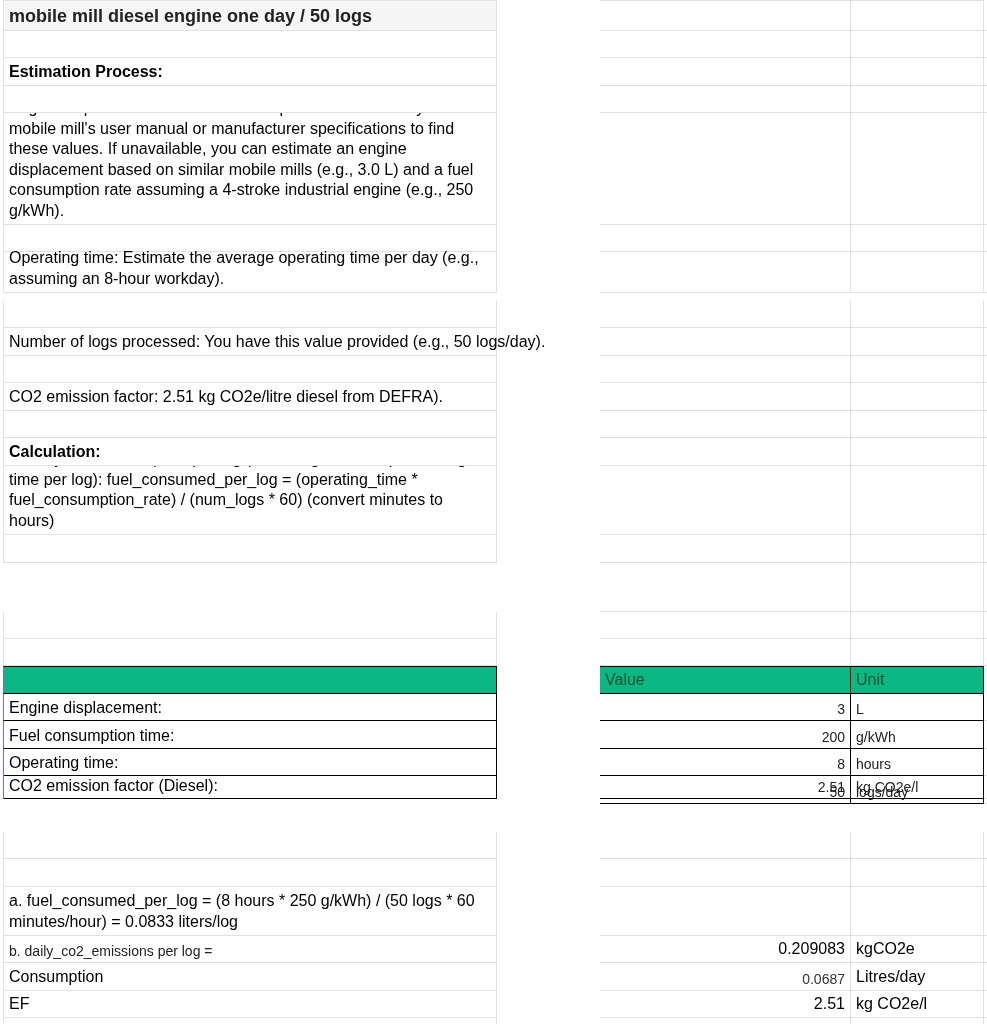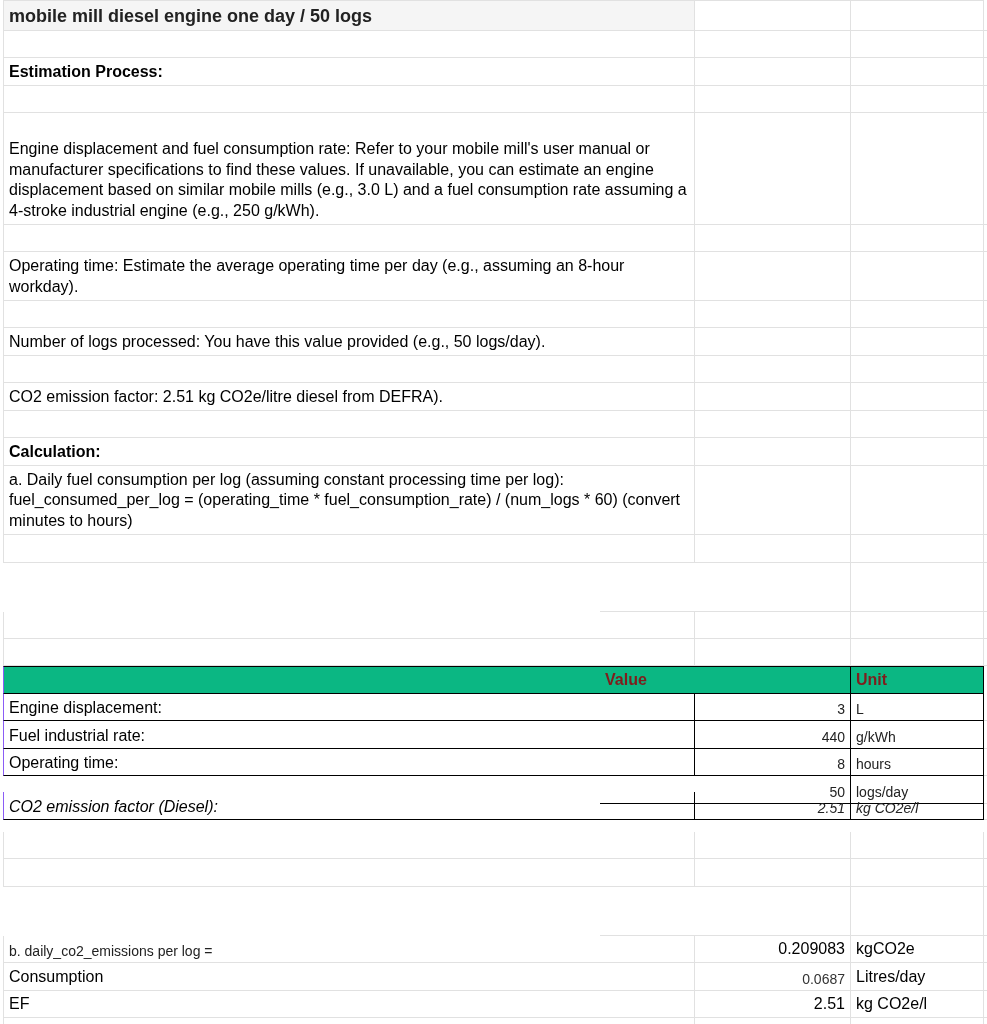--- a/index.html
+++ b/index.html
@@ -10,7 +10,7 @@
   .cell { position: absolute; top: 0; bottom: 0; box-sizing: border-box;
           border-right: 1px solid #e1e1e1; border-bottom: 1px solid #e1e1e1;
           padding: 2px 5px; overflow: hidden; }
-  .c0 { left: 3px; width: 692px; border-left: 1px solid #e1e1e1; }
+  .c0 { left: 3px; width: 494px; border-left: 1px solid #e1e1e1; }
   .c1 { left: 600px; width: 251px; }
   .c2 { left: 851px; width: 133px; }
   .c3 { left: 984px; width: 3px; border-right: none; }

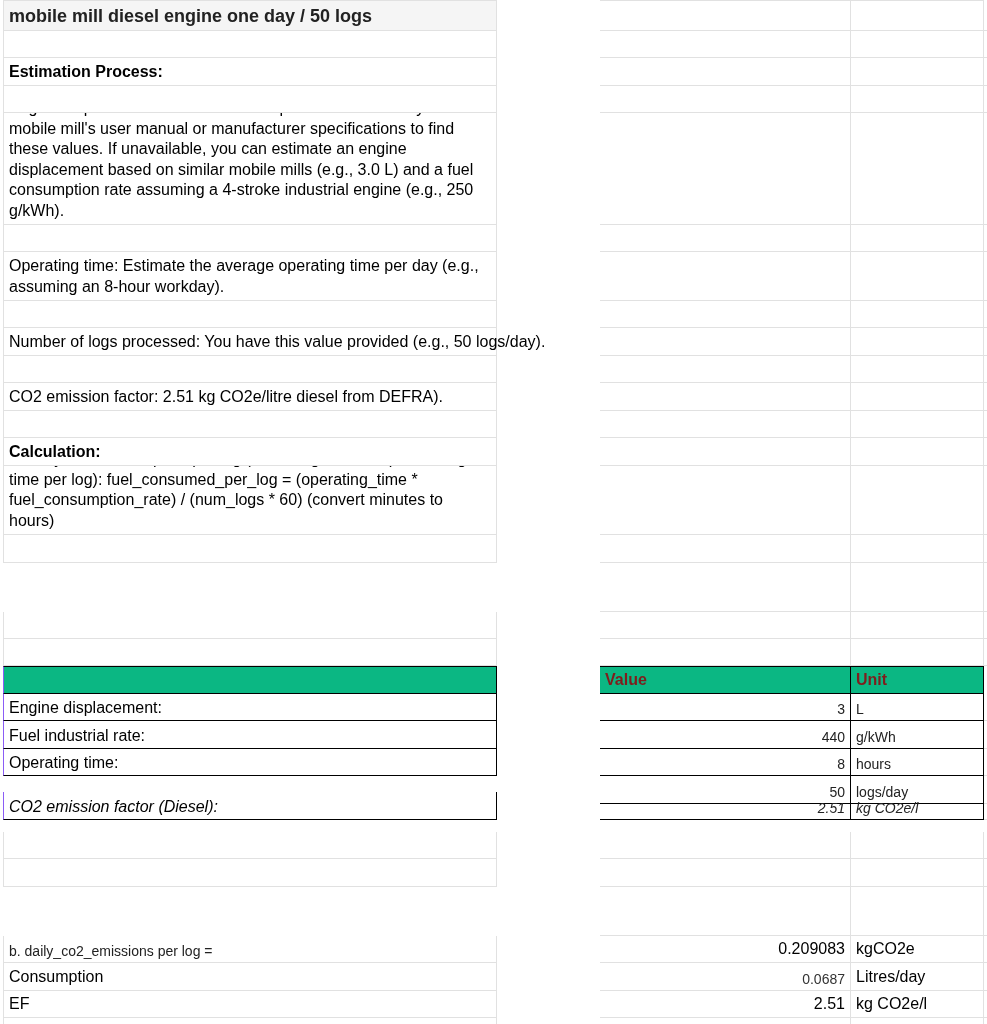--- a/index.html
+++ b/index.html
@@ -83,7 +83,7 @@
     <div class="cell c3"></div>
   </div>
 
-  <div class="row" style="top:252px;height:49px;">
+  <div class="row" style="top:244px;height:49px;">
     <div class="cell c0">
       <div class="txt bottom">Operating time: Estimate the average operating time per day (e.g., assuming an 8-hour workday).</div>
     </div>

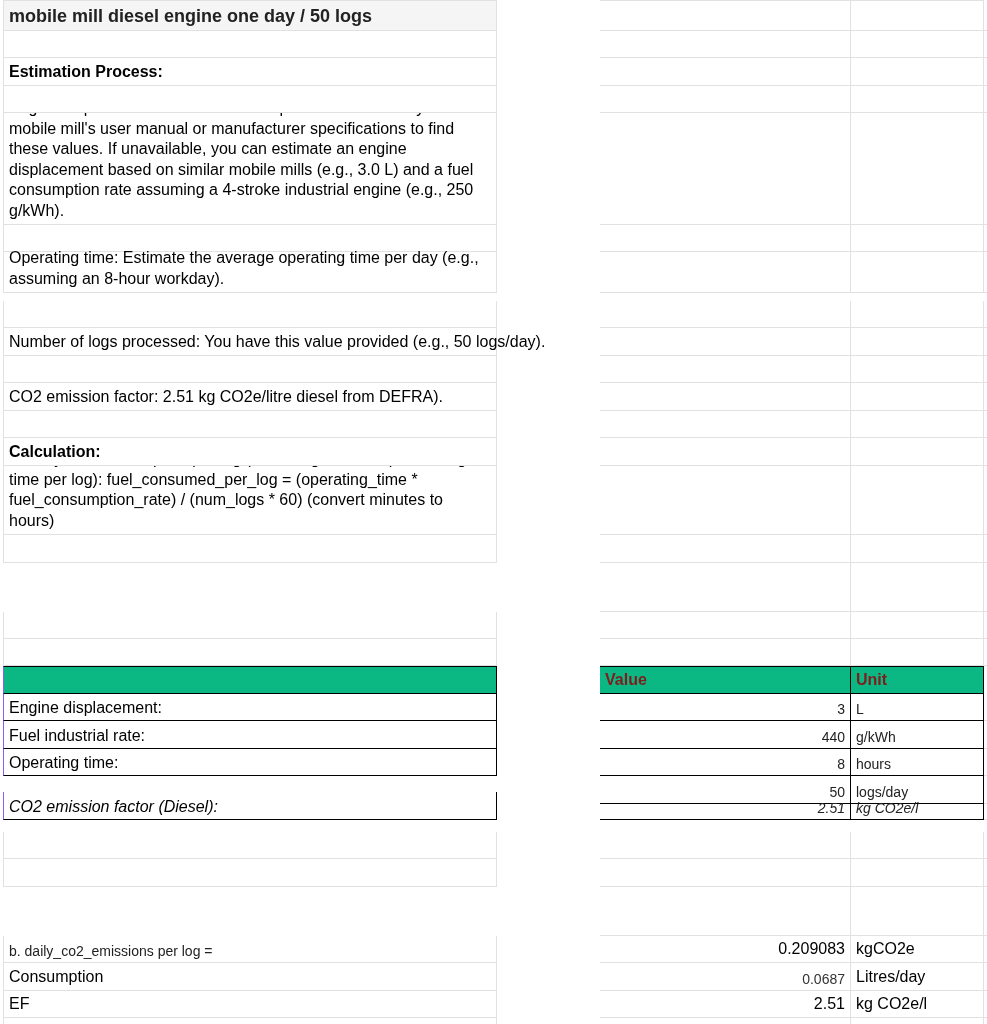--- a/index.html
+++ b/index.html
@@ -25,7 +25,7 @@
   .tbl .cell { border-color: #000; }
   .tbl .c0 { border-left: 1px solid #8b5cf6; }
   .tbl .c2 { border-right: 1px solid #000; }
-  .tbl-head .cell { background: #0bb783; color: #7f1d1d; font-weight: bold;
+  .tbl-head .cell { background: #0bb783; color: #14532d; font-weight: normal;
                     border-bottom: 1px solid #000; border-top: 1px solid #000; }
   .tbl-val { font-size: 14px; color: #222; }
   .tbl-lbl { font-size: 16px; }

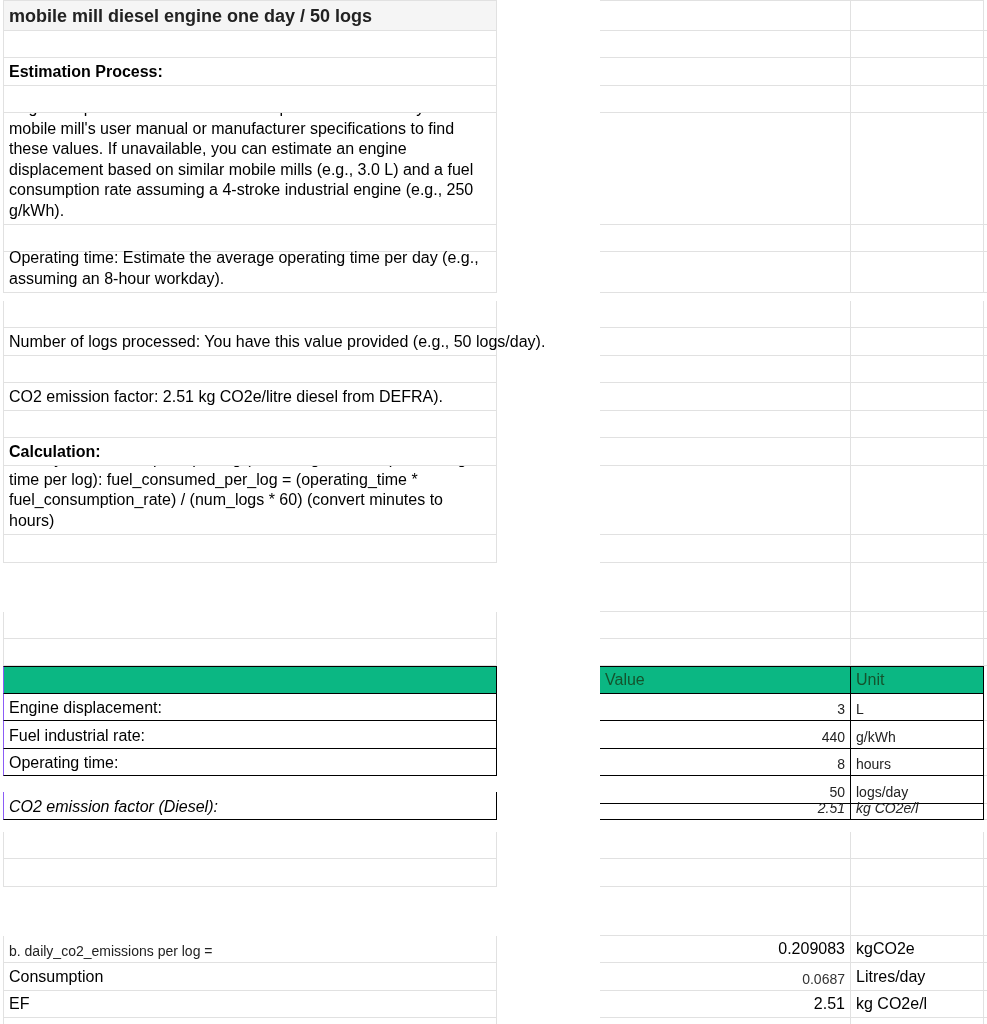--- a/index.html
+++ b/index.html
@@ -203,7 +203,7 @@
   </div>
   <div class="row tbl" style="top:721px;height:28px;">
     <div class="cell c0">
-        <span class="tbl-lbl bottom">Fuel industrial rate:</span>
+        <span class="tbl-lbl bottom">Fuel consumption time:</span>
       </div>
     <div class="cell c1">
         <span class="tbl-val bottom right">440</span>

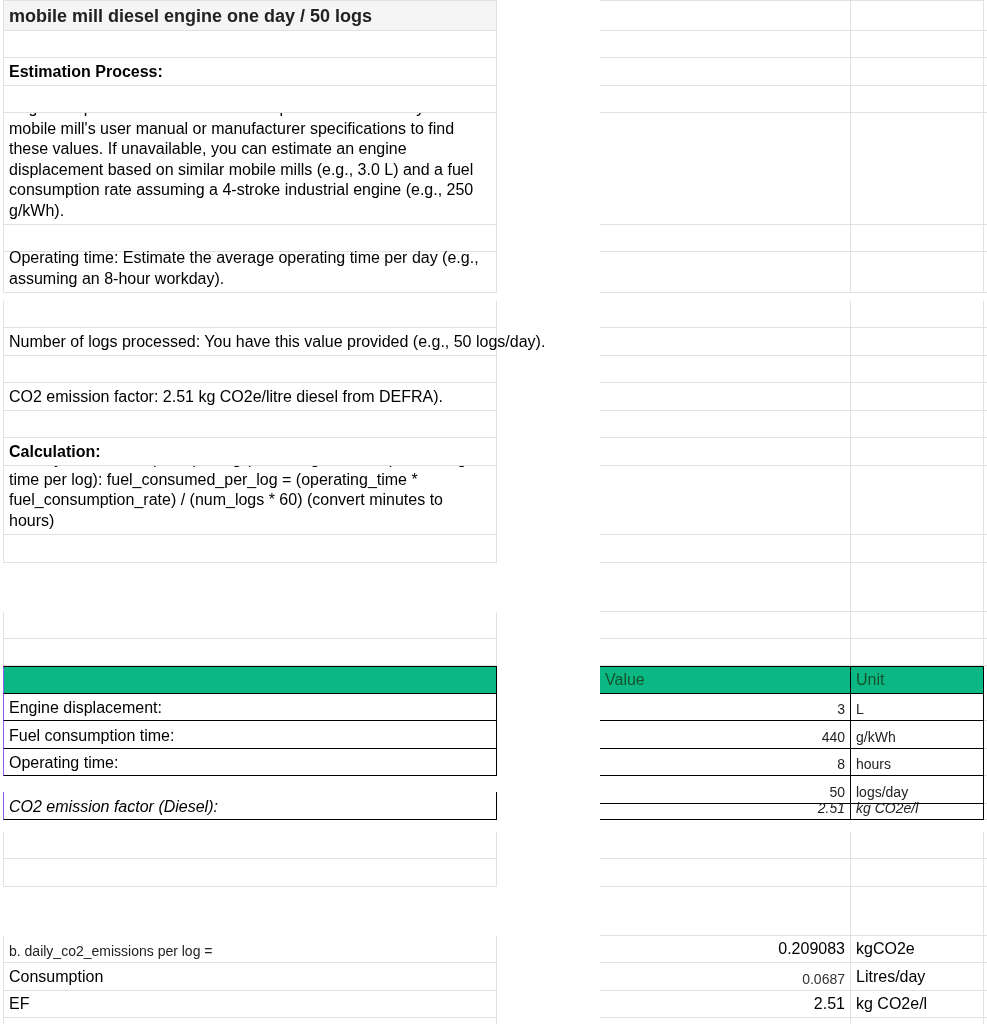--- a/index.html
+++ b/index.html
@@ -206,7 +206,7 @@
         <span class="tbl-lbl bottom">Fuel consumption time:</span>
       </div>
     <div class="cell c1">
-        <span class="tbl-val bottom right">440</span>
+        <span class="tbl-val bottom right">200</span>
       </div>
     <div class="cell c2">
         <span class="tbl-val bottom">g/kWh</span>

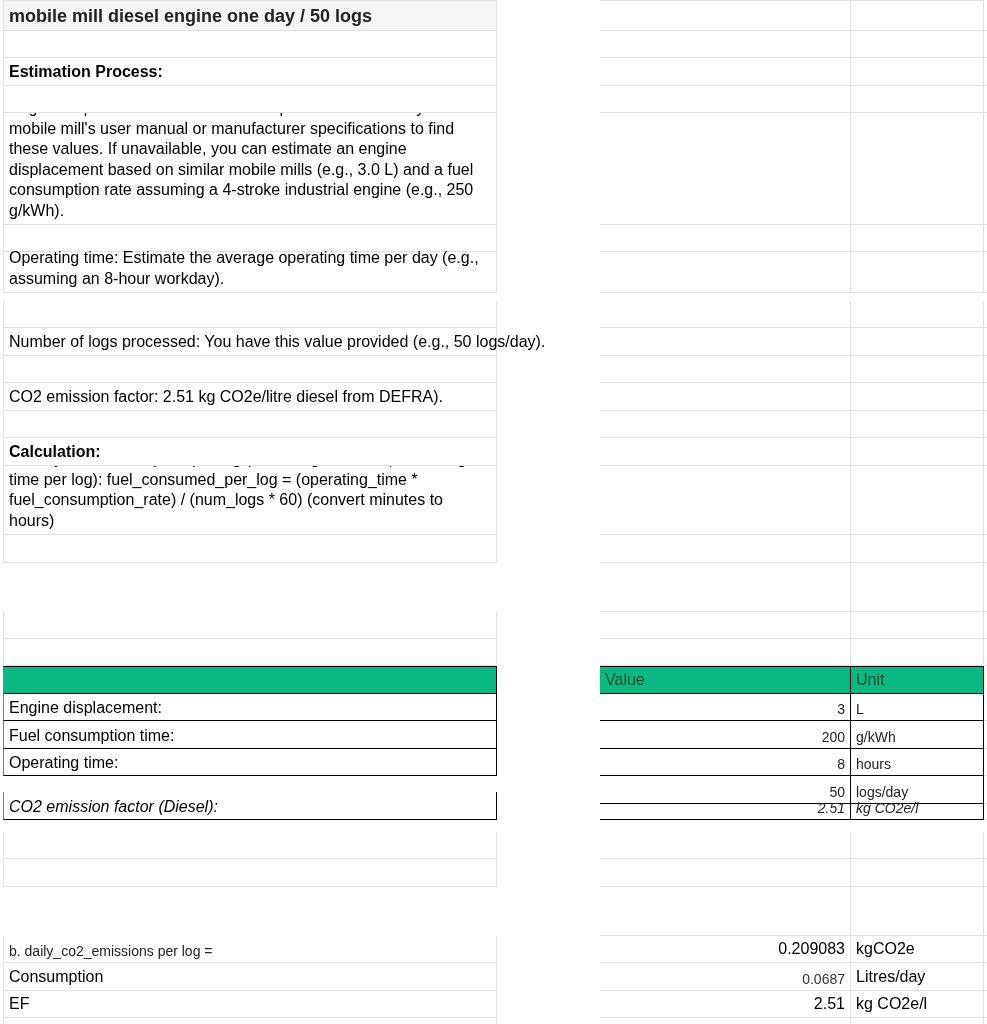--- a/index.html
+++ b/index.html
@@ -234,7 +234,7 @@
       </div>
     <div class="cell c3" style="border:none;border-bottom:1px solid #e1e1e1;"></div>
   </div>
-  <div class="row tbl" style="top:792px;height:28px;font-style:italic;">
+  <div class="row tbl" style="top:771px;height:28px;">
     <div class="cell c0">
         <span class="tbl-lbl bottom">CO2 emission factor (Diesel):</span>
       </div>

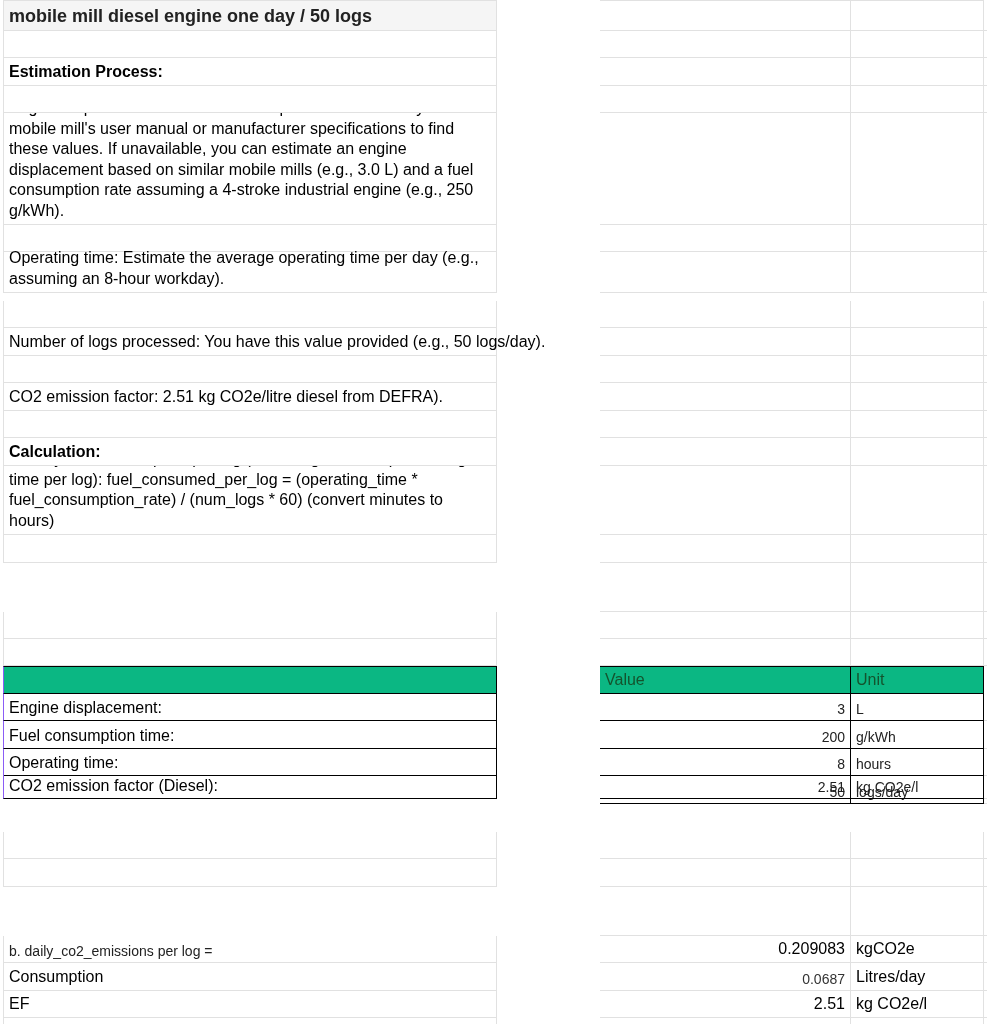--- a/index.html
+++ b/index.html
@@ -262,6 +262,9 @@
   </div>
 
   <div class="row" style="top:887px;height:49px;">
+    <div class="cell c0">
+      <div class="txt bottom">a. fuel_consumed_per_log = (8 hours * 250 g/kWh) / (50 logs * 60 minutes/hour) = 0.0833 liters/log</div>
+    </div>
     <div class="cell c1"></div>
     <div class="cell c2"></div>
     <div class="cell c3"></div>

